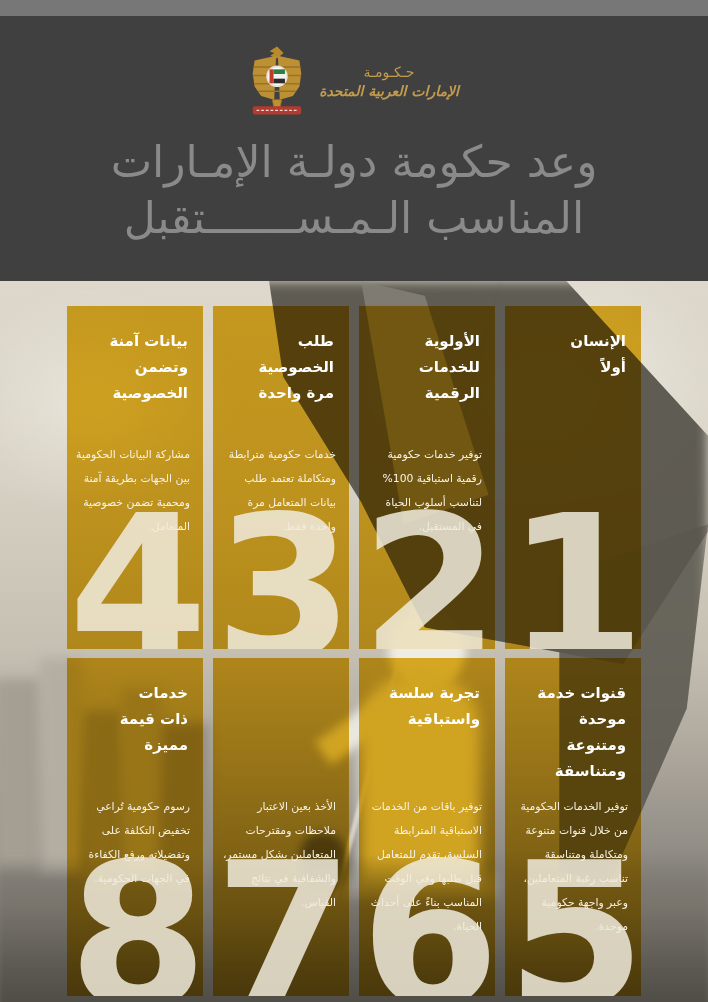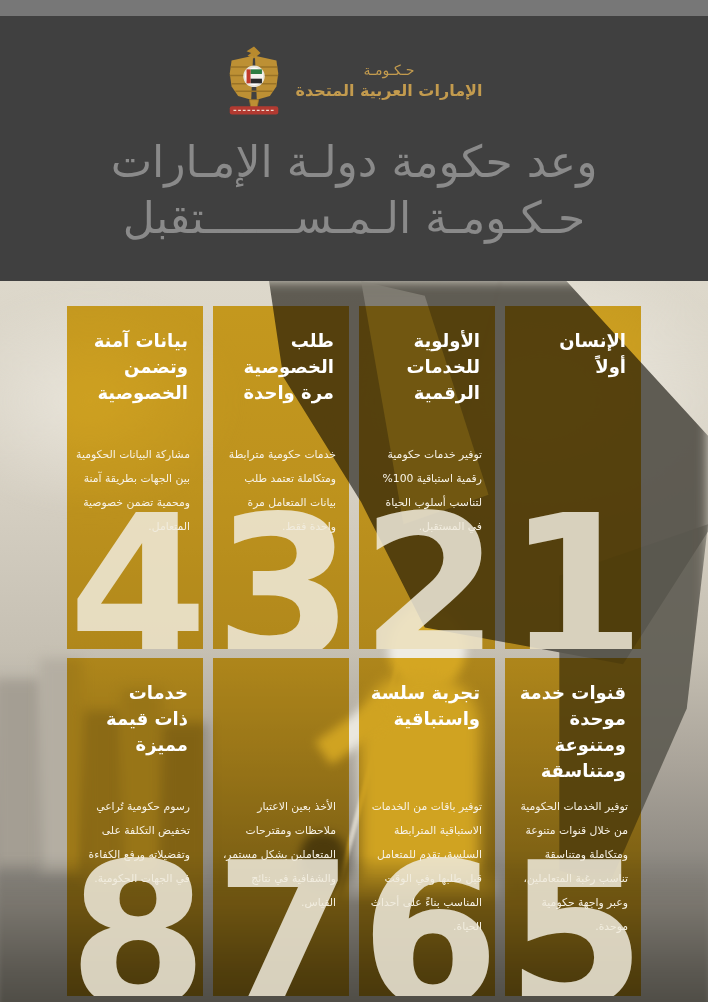--- a/index.html
+++ b/index.html
@@ -11,7 +11,7 @@
   .emblem{width:56px;height:74px;flex:0 0 auto;}
   .logo-text{display:flex;flex-direction:column;align-items:center;color:#c39b4e;}
   .logo-line1{font-size:14px;letter-spacing:1px;margin-bottom:3px;}
-  .logo-line2{font-size:16px;font-weight:bold;}
+  .logo-line2{font-size:14px;font-weight:bold;font-style:italic;}
 
   .main-title{position:absolute;top:118px;left:0;right:0;text-align:center;color:#8a8a8a;font-weight:normal;font-size:44px;line-height:56px;}
 

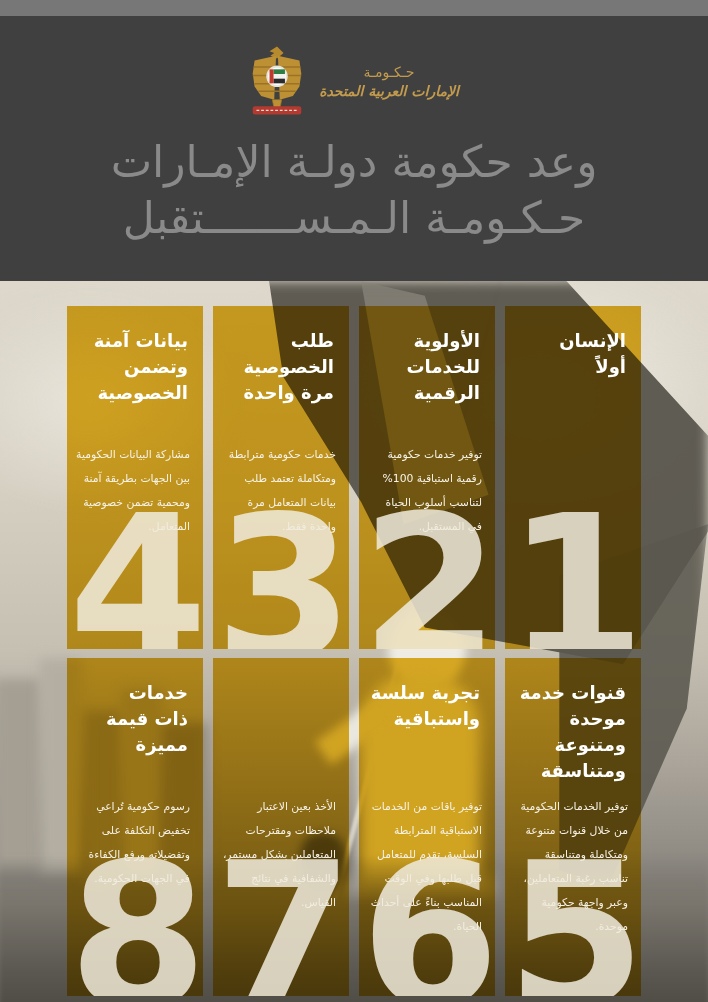--- a/index.html
+++ b/index.html
@@ -85,7 +85,7 @@
 
   <div class="main-title">
     <div>وعد حكومة دولـة الإمـارات</div>
-    <div>حـكـومـة الـمـســـــــتقبل</div>
+    <div>المناسب الـمـســـــــتقبل</div>
   </div>
 
   <div class="photo">

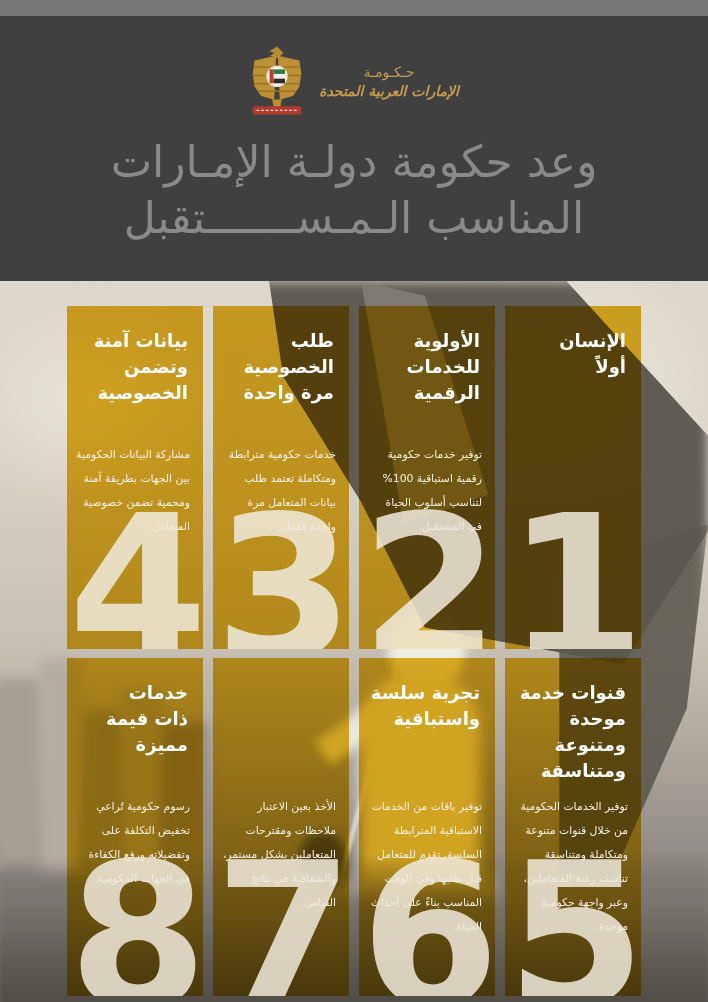--- a/index.html
+++ b/index.html
@@ -50,7 +50,7 @@
   .card{position:relative;overflow:hidden;}
   .card-bg{position:absolute;inset:0;background:#e3b426;mix-blend-mode:multiply;}
   .card-title{position:absolute;top:22px;right:15px;left:10px;color:#ffffff;font-weight:bold;
-        font-size:18px;line-height:26px;text-align:right;white-space:pre-line;}
+        font-size:15px;line-height:26px;text-align:right;white-space:pre-line;}
   .card-body{position:absolute;top:137px;right:13px;left:9px;color:#f7f2e6;
         font-size:10.8px;line-height:24px;}
   .card-number{position:absolute;bottom:-40px;left:0;right:0;text-align:center;direction:ltr;

